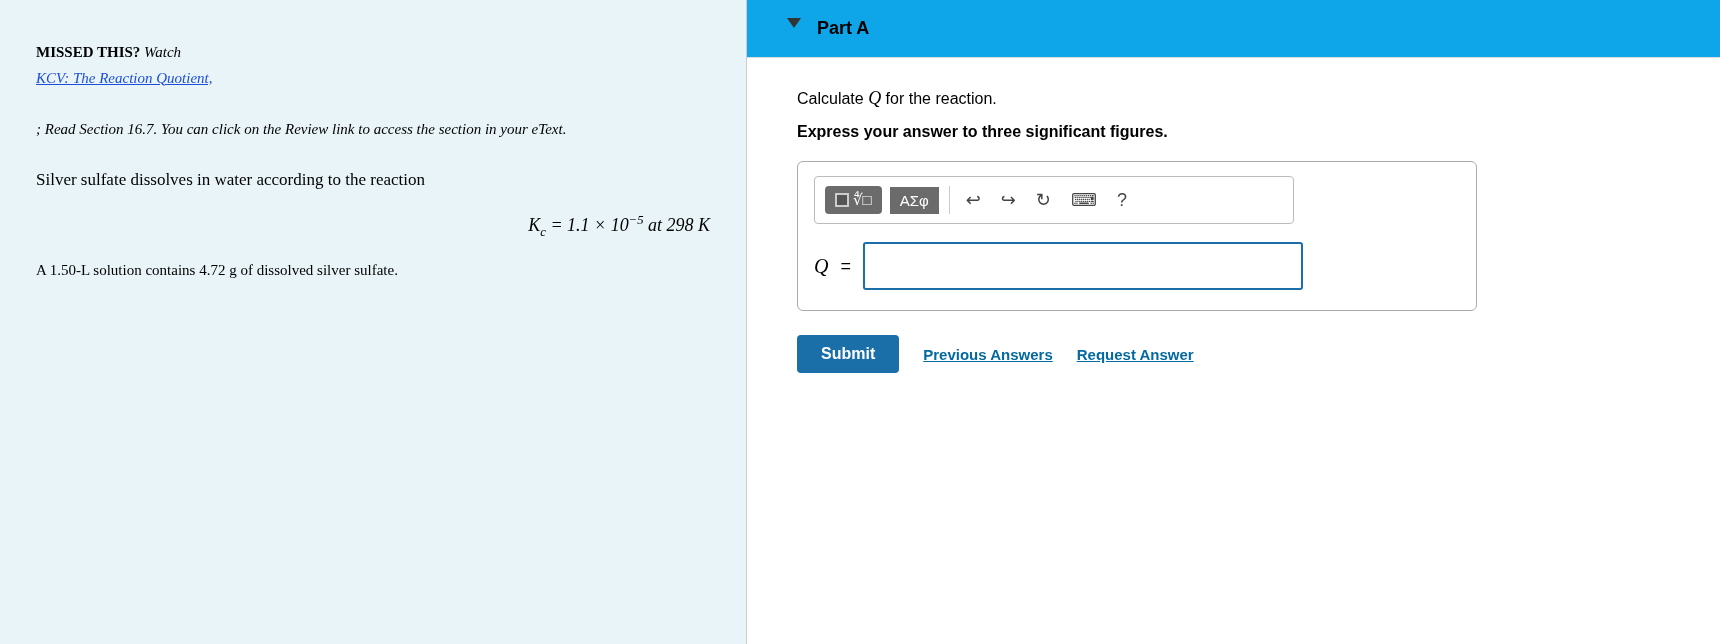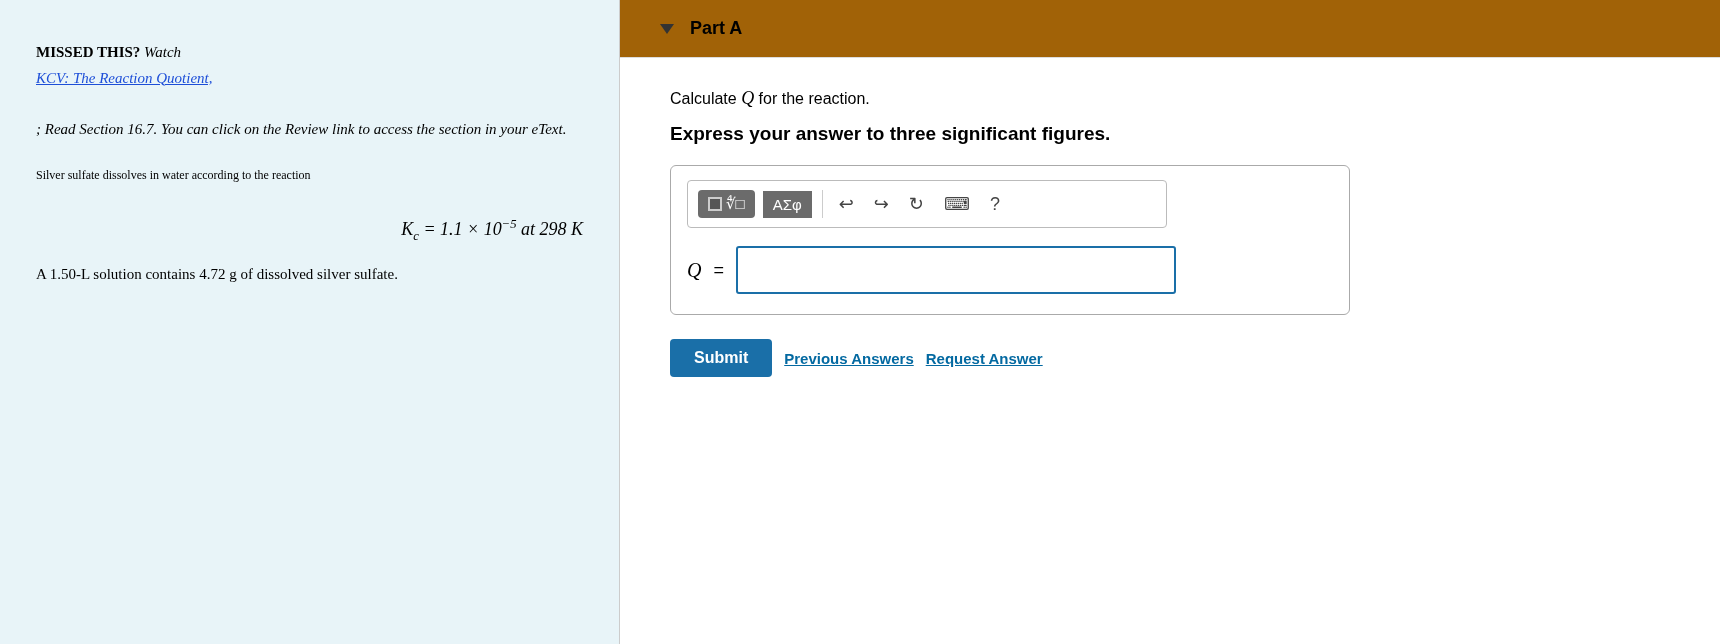--- a/index.html
+++ b/index.html
@@ -76,9 +76,8 @@
 
     .part-a-header {
       display: flex;
-      align-items: center;
       padding: 18px 40px;
-      background: #a16207;
+      background: #0ea5e9;
       border-bottom: 1px solid #ddd;
     }
 

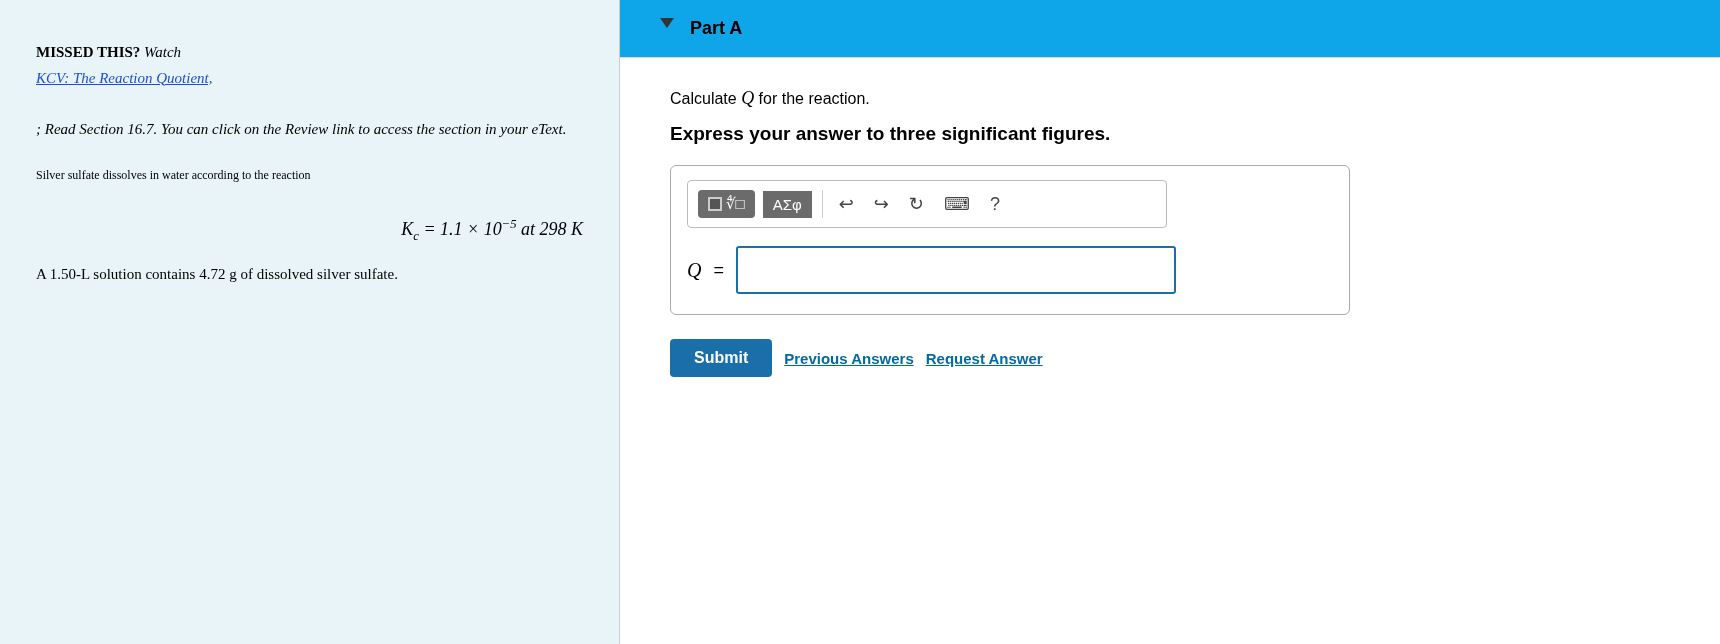--- a/index.html
+++ b/index.html
@@ -14,7 +14,7 @@
 
     
     .left-panel {
-      width: 620px;
+      width: 747px;
       background: #e8f4f8;
       padding: 40px 36px 40px 36px;
       border-right: 1px solid #ccc;

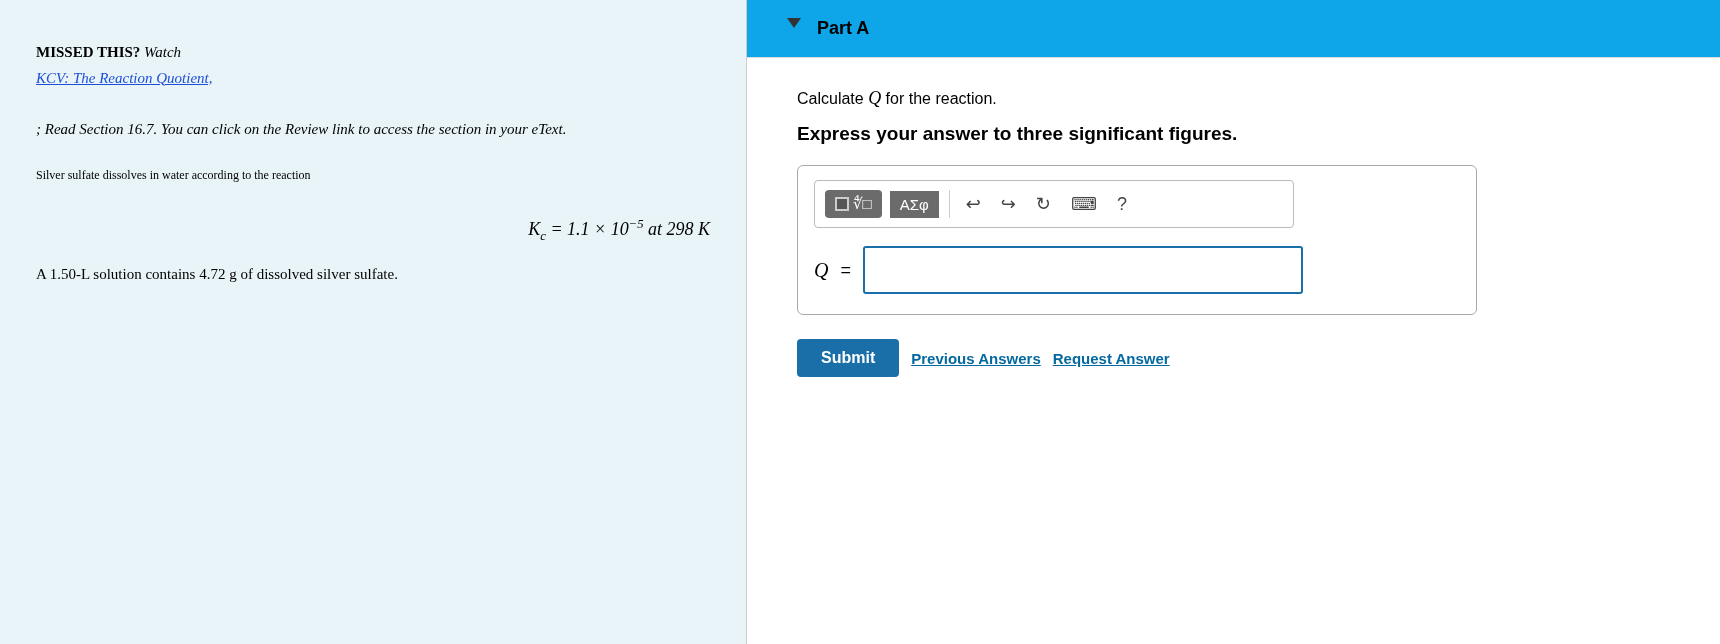--- a/index.html
+++ b/index.html
@@ -114,7 +114,7 @@
     }
 
     .express-text {
-      font-size: 19px;
+      font-size: 16px;
       font-weight: bold;
       margin-bottom: 20px;
       font-family: Arial, sans-serif;

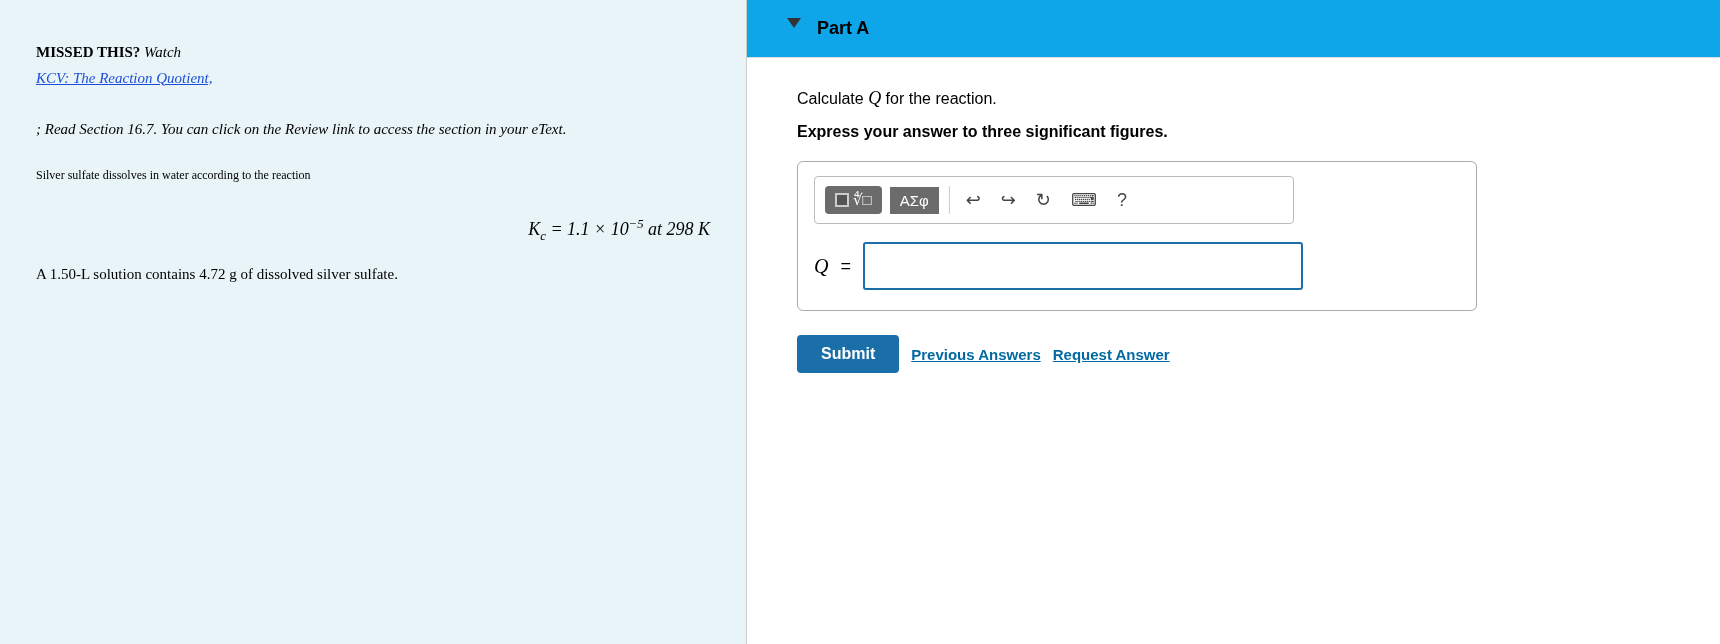--- a/index.html
+++ b/index.html
@@ -35,9 +35,9 @@
     }
 
     .body-text {
-      font-size: 12px;
+      font-size: 17px;
       line-height: 1.6;
-      margin-bottom: 32px;
+      margin-bottom: 20px;
       font-style: normal;
     }
 

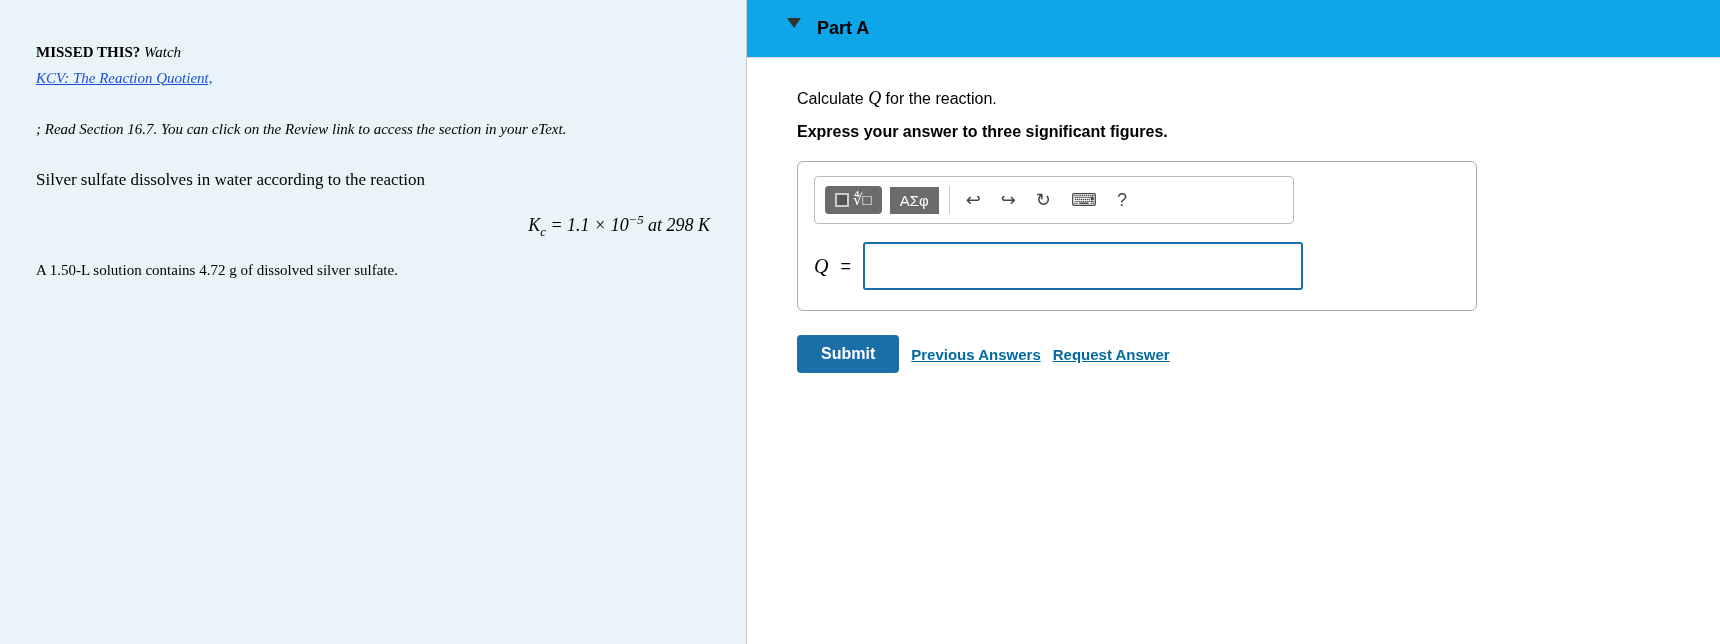--- a/index.html
+++ b/index.html
@@ -224,7 +224,7 @@
     .action-row {
       display: flex;
       align-items: center;
-      gap: 12px;
+      gap: 24px;
     }
 
     .submit-btn {

